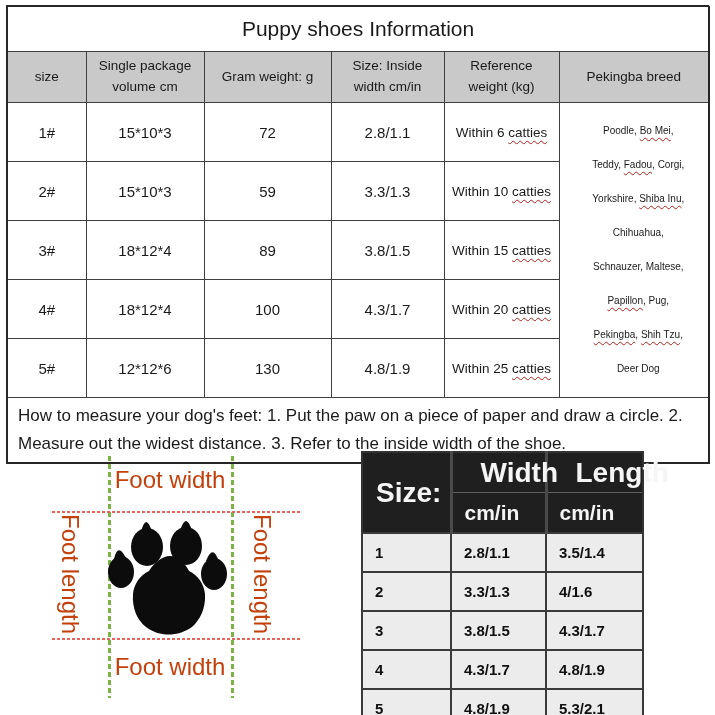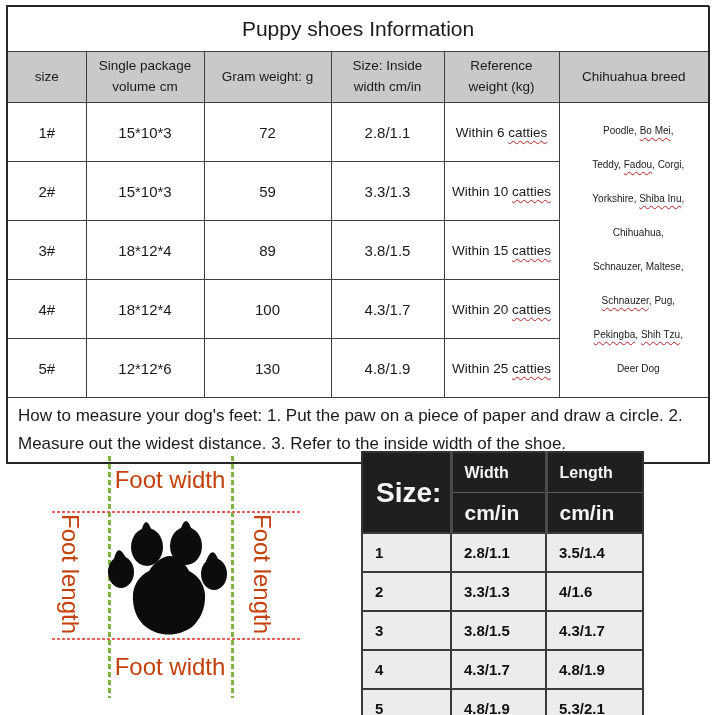--- a/index.html
+++ b/index.html
@@ -76,7 +76,7 @@
 width cm/in</td>
         <td>Reference
 weight (kg)</td>
-        <td>Chihuahua breed</td>
+        <td>Pekingba breed</td>
       </tr>
     </tbody>
     <tbody id="info-body">

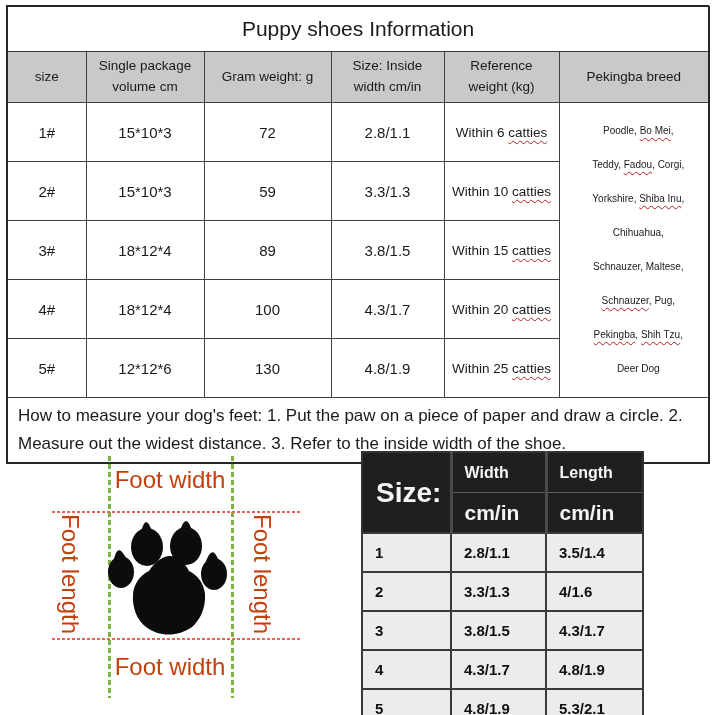--- a/index.html
+++ b/index.html
@@ -92,7 +92,7 @@
             <div class="breed-line"><span>Yorkshire, </span><span class="wavy">Shiba Inu</span><span>,</span></div>
             <div class="breed-line"><span>Chihuahua,</span></div>
             <div class="breed-line"><span>Schnauzer, Maltese,</span></div>
-            <div class="breed-line"><span class="wavy">Schnauzer</span><span>, Pug,</span></div>
+            <div class="breed-line"><span class="wavy">Papillon</span><span>, Pug,</span></div>
             <div class="breed-line"><span class="wavy">Pekingba</span><span>, </span><span class="wavy">Shih Tzu</span><span>,</span></div>
             <div class="breed-line"><span>Deer Dog</span></div>
           </td>

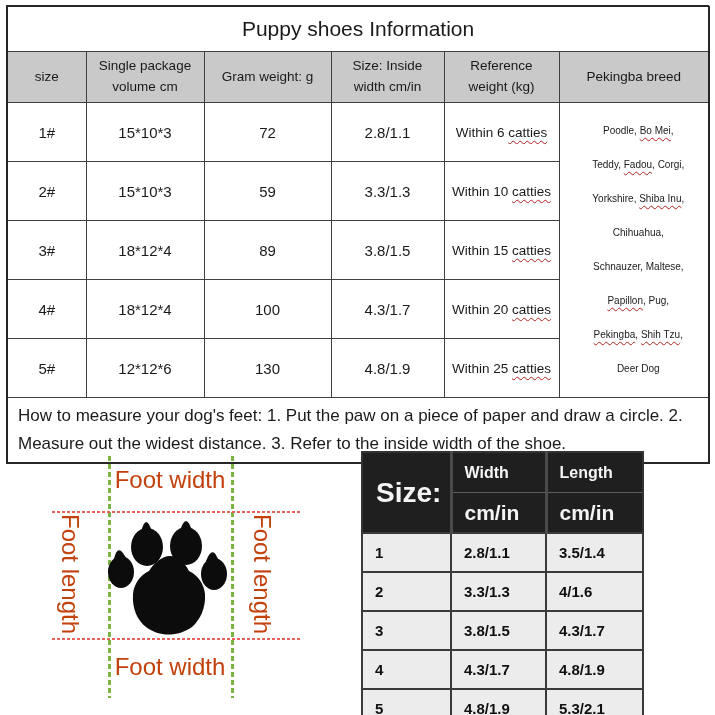--- a/index.html
+++ b/index.html
@@ -42,8 +42,8 @@
   .size-table td{vertical-align:middle;}
   .sz-corner{background:var(--szhead);color:#f5f5f5;font-weight:bold;font-size:28px;
              padding-left:13px;border-right:3px solid #4a4a4a;border-bottom:2px solid #3a3a3a;}
-  .sz-h{background:var(--szhead);color:#f5f5f5;font-weight:bold;font-size:16px;height:37px;
-        padding-left:12px;border-left:3px solid #4a4a4a;border-bottom:1px solid #5f5f5f;}
+  .sz-h{background:var(--szhead);color:#f5f5f5;font-weight:bold;font-size:28px;height:37px;
+        padding-left:28px;border-left:3px solid #4a4a4a;border-bottom:1px solid #5f5f5f;}
   .sz-u{background:var(--szhead);color:#f5f5f5;font-weight:bold;font-size:21px;height:37px;
         padding-left:12px;border-left:3px solid #4a4a4a;border-bottom:2px solid #3a3a3a;}
   .size-table tbody.data td{background:var(--szrow);border:2px solid #3a3a3a;font-weight:bold;

